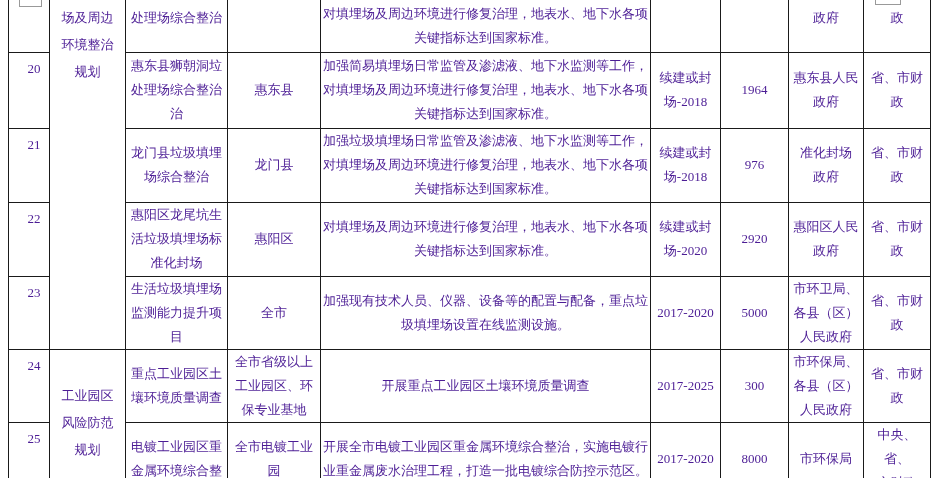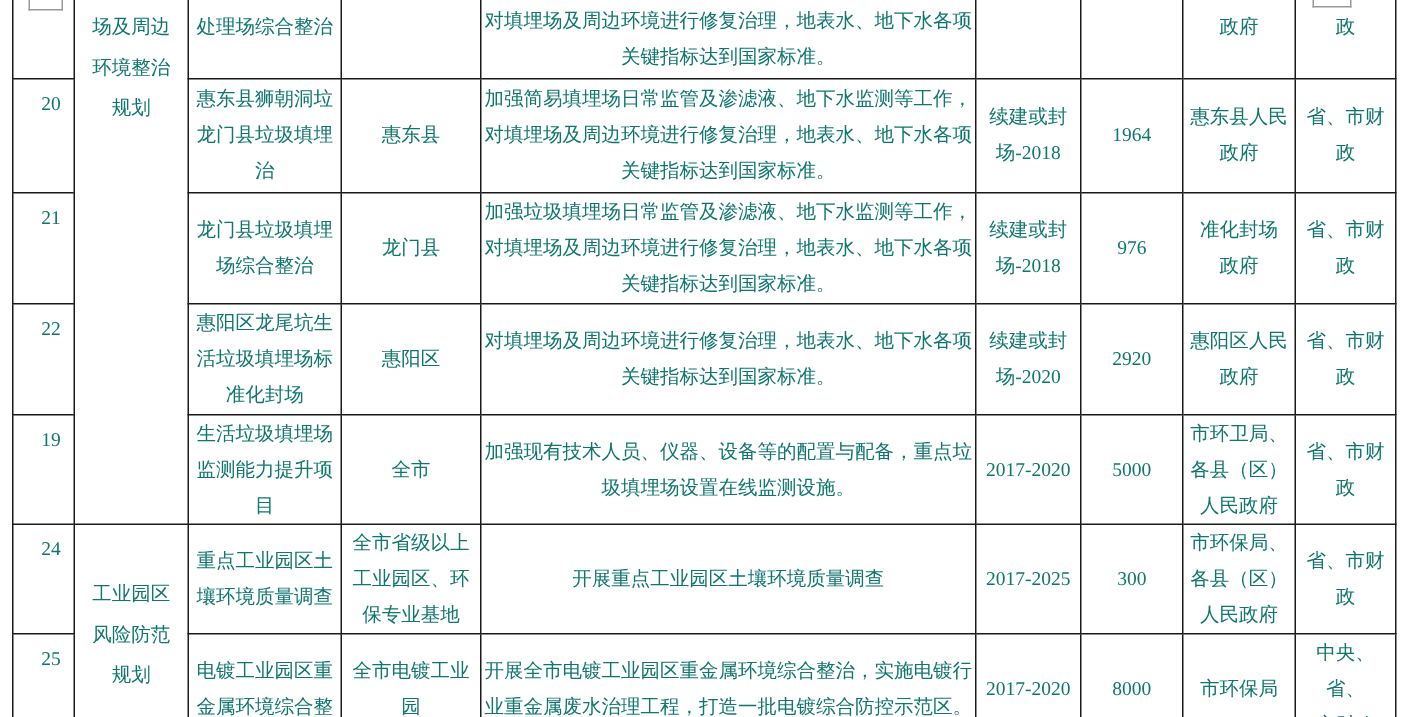--- a/index.html
+++ b/index.html
@@ -44,7 +44,7 @@
     padding: 0 2px;
     white-space: pre-line;
     overflow: hidden;
-    color: #0f766e;
+    color: #4c1d95;
   }
   tr.h0 td { border-top: none; }
   tr.h0 { height: 52px; }

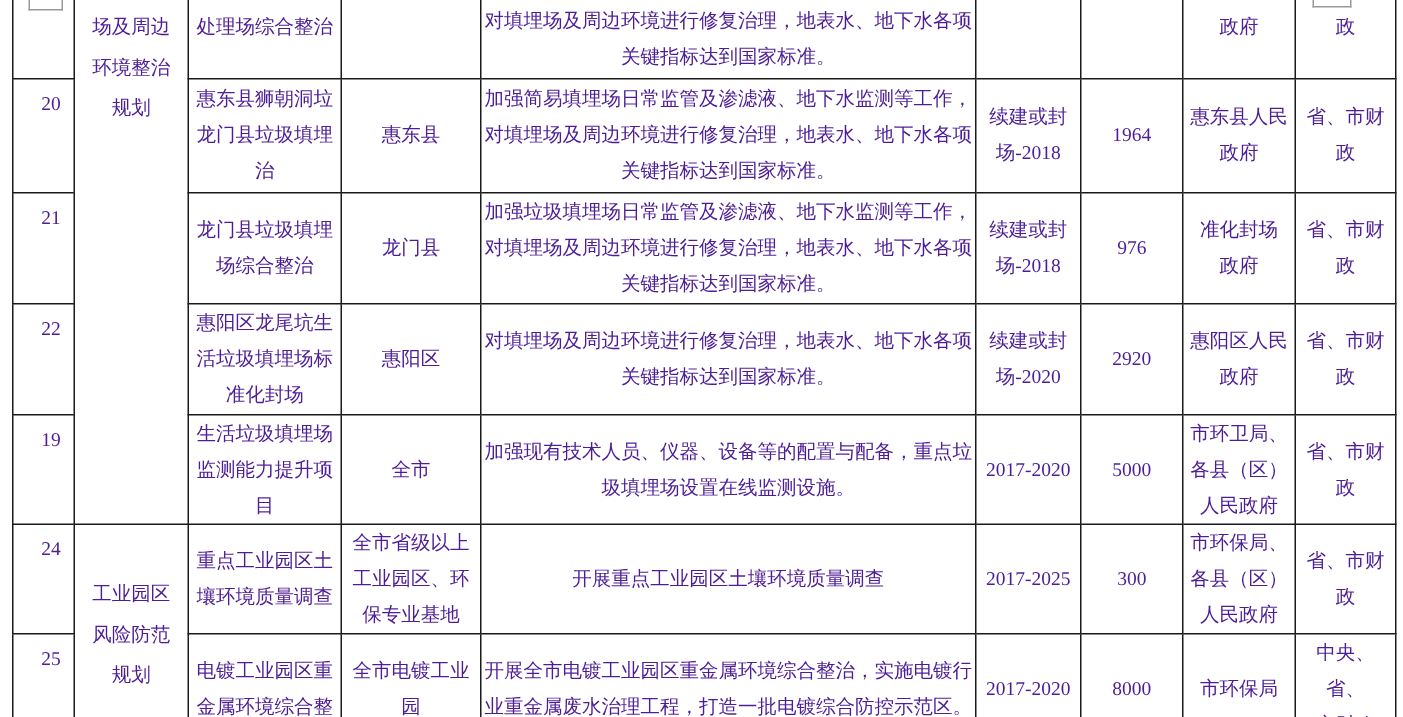--- a/index.html
+++ b/index.html
@@ -102,7 +102,7 @@
       <tr class="h1">
         <td class="num">20</td>
         <td>惠东县狮朝洞垃
-龙门县垃圾填埋
+处理场综合整治
 治</td>
         <td>惠东县</td>
         <td class="desc">加强简易填埋场日常监管及渗滤液、地下水监测等工作，

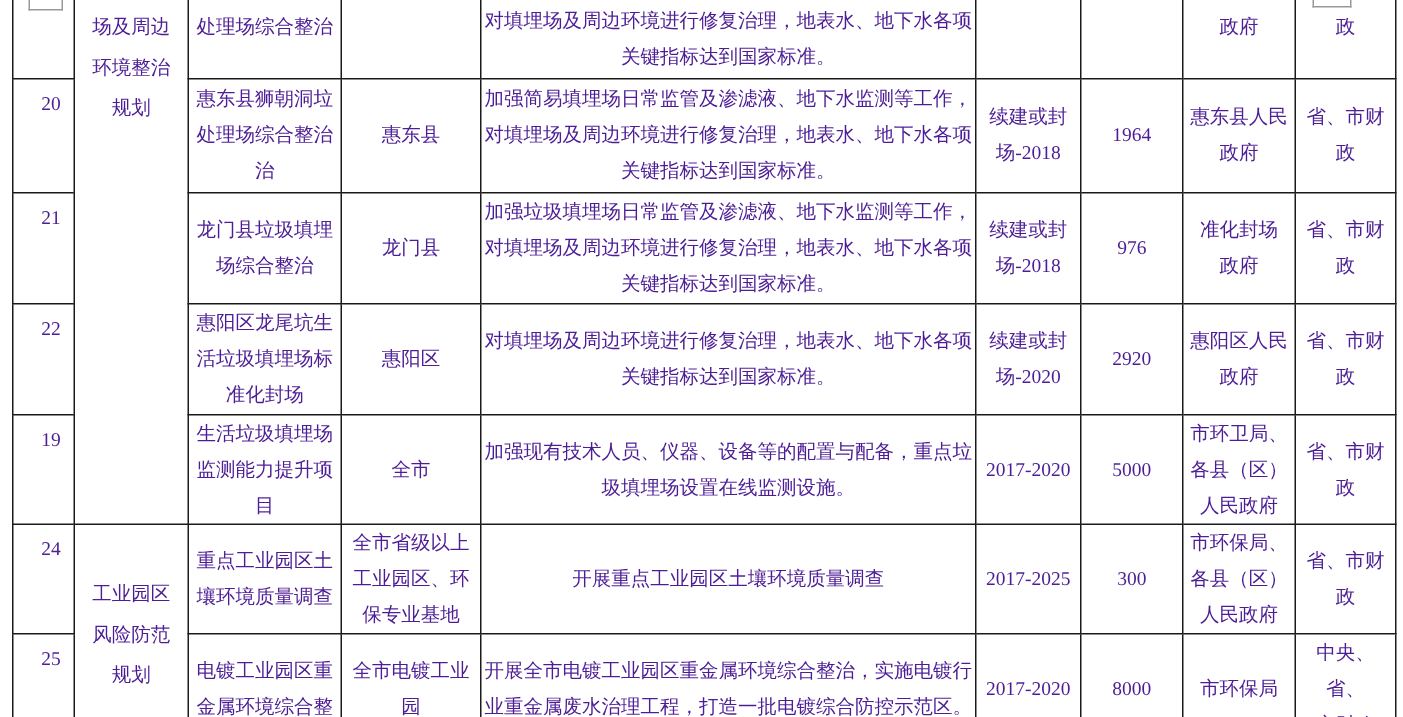--- a/index.html
+++ b/index.html
@@ -152,7 +152,7 @@
       </tr>
 
       <tr class="h4">
-        <td class="num">19</td>
+        <td class="num">23</td>
         <td>生活垃圾填埋场
 监测能力提升项
 目</td>

